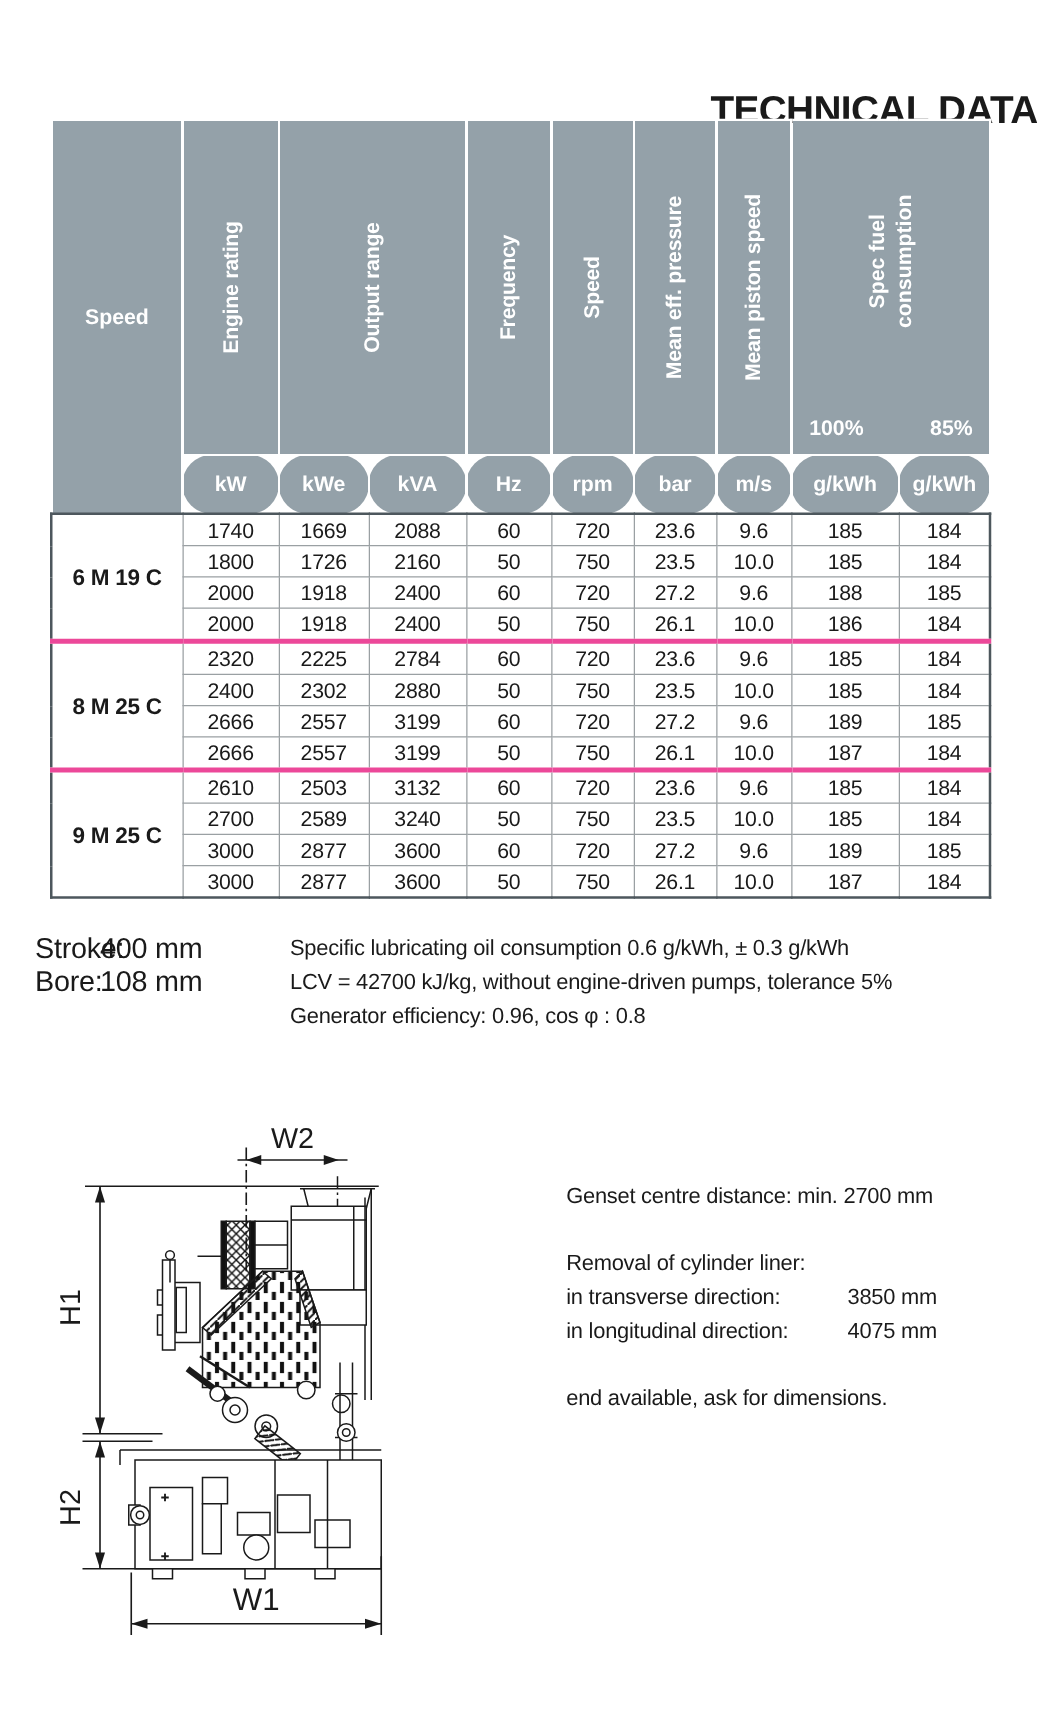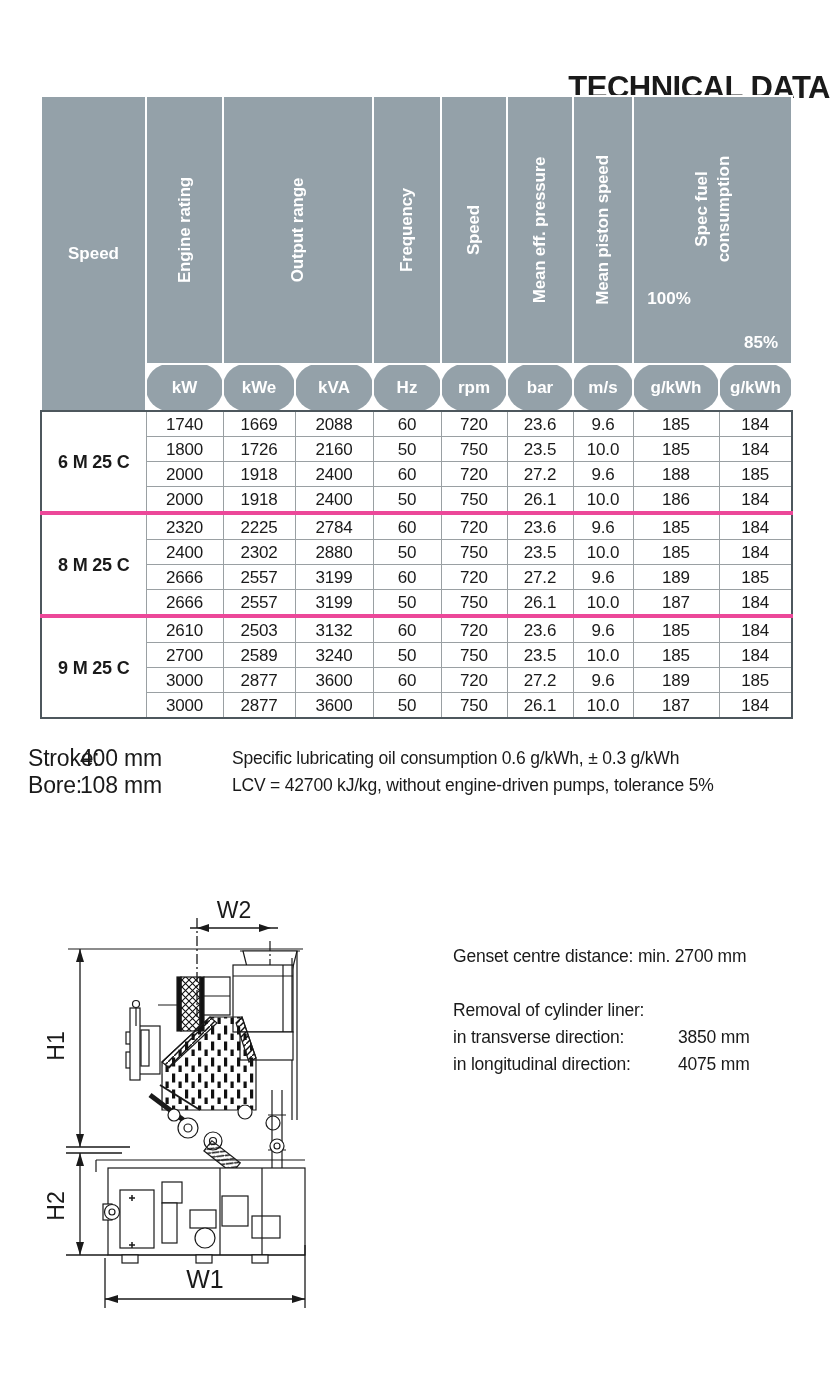--- a/index.html
+++ b/index.html
@@ -33,7 +33,7 @@
   .sfc-label div { white-space:nowrap; }
   .loads { position:absolute; bottom:10px; left:0; width:100%; display:flex;gap:27px; }
   .loads span:first-child { width:54%; text-align:center; }
-  .loads span:last-child  { width:46%; text-align:center;margin-top:44px; }
+  .loads span:last-child  { width:46%; text-align:center; }
   .type-head { text-align:center; font-size:18px; }
   
   #body-table { position:absolute; left:40px; top:410px; width:751px; border:2px solid #4d575d; }

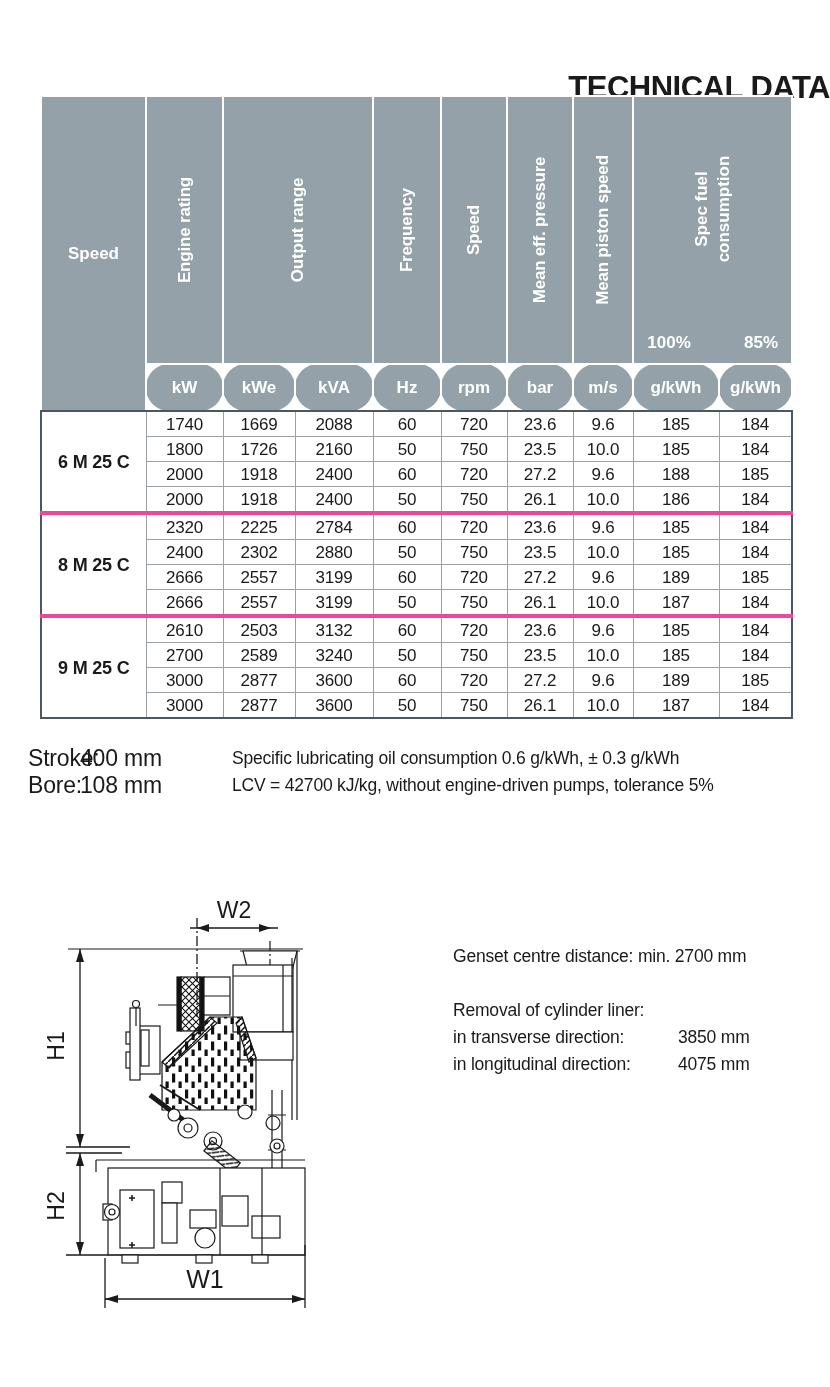--- a/index.html
+++ b/index.html
@@ -139,7 +139,7 @@
     </colgroup>
     <tbody>
         <tr>
-          <td class="type" rowspan="4">6 M 25 C</td>
+          <td class="type" rowspan="4">6 M 19 C</td>
           <td>1740</td>
           <td>1669</td>
           <td>2088</td>

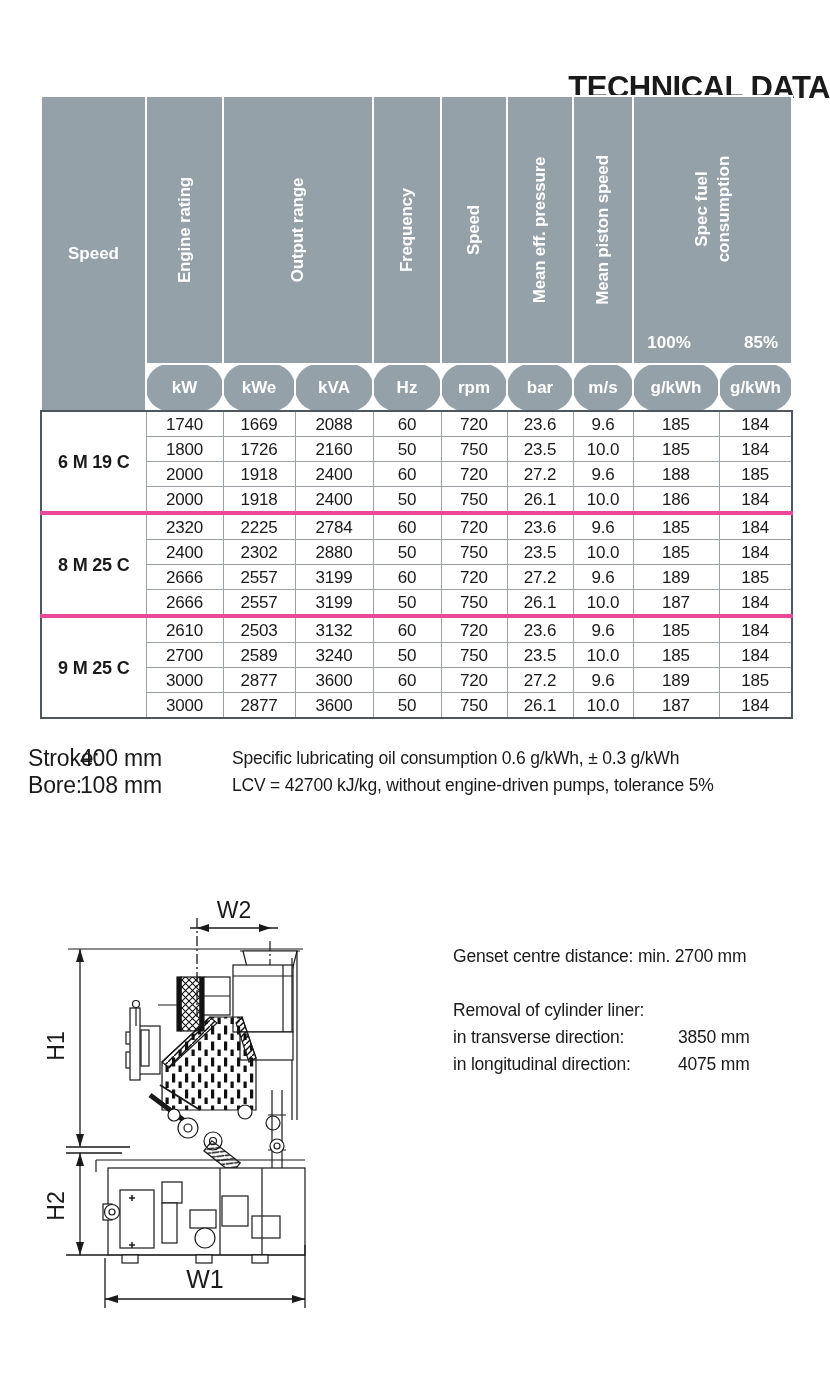--- a/index.html
+++ b/index.html
@@ -283,6 +283,7 @@
   <div class="specs-right">
     <div>Specific lubricating oil consumption 0.6 g/kWh, ± 0.3 g/kWh</div>
     <div>LCV = 42700 kJ/kg, without engine-driven pumps, tolerance 5%</div>
+    <div>Generator efficiency: 0.96, cos φ : 0.8</div>
   </div>
 
   <svg class="drawing" width="410" height="470" viewBox="40 880 410 470" xmlns="http://www.w3.org/2000/svg">

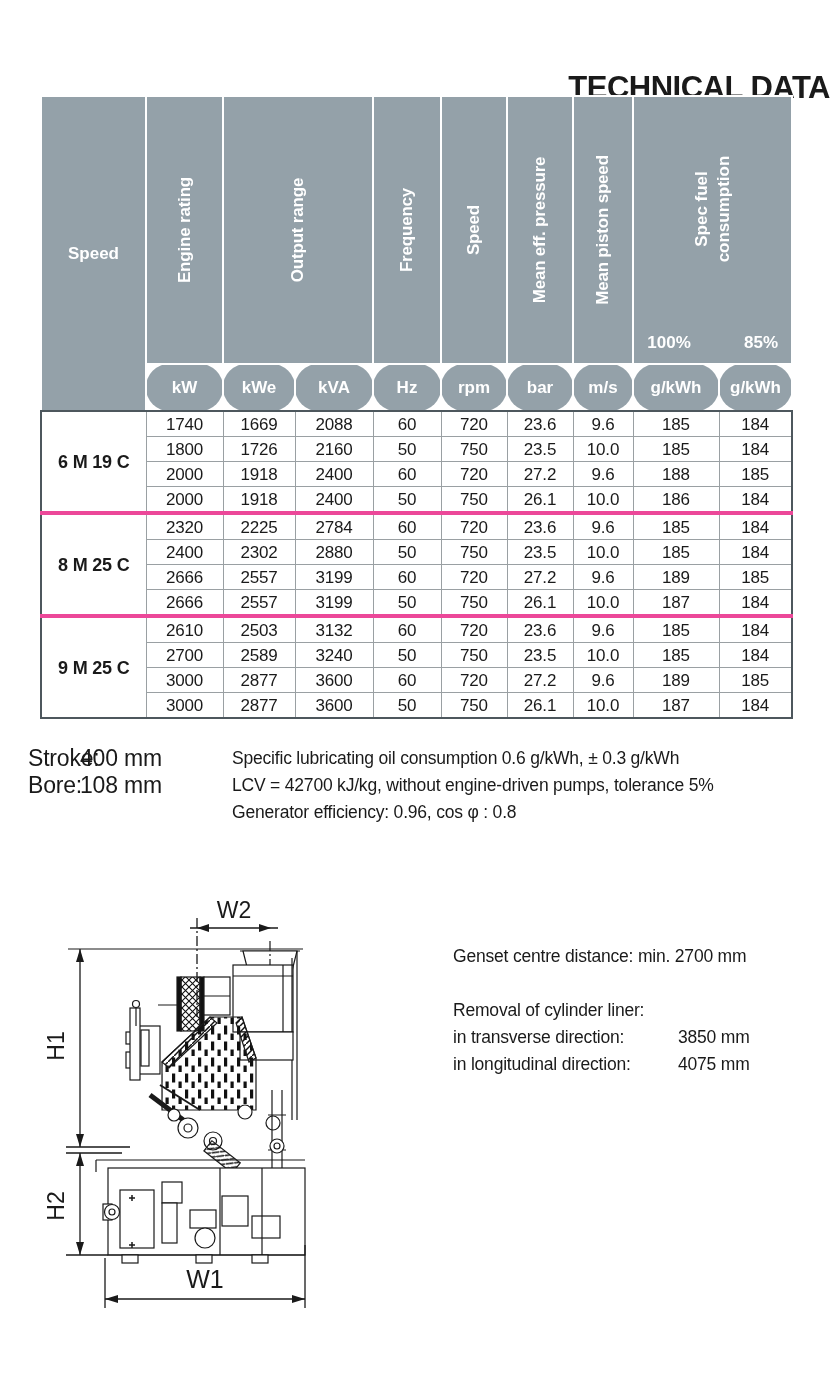--- a/index.html
+++ b/index.html
@@ -423,6 +423,7 @@
     <div class="nrow"><span class="nlabel">in transverse direction:</span><span>3850 mm</span></div>
     <div class="nrow"><span class="nlabel">in longitudinal direction:</span><span>4075 mm</span></div>
     <div class="gap"></div>
+    <div>end available, ask for dimensions.</div>
   </div>
 
 </div>

